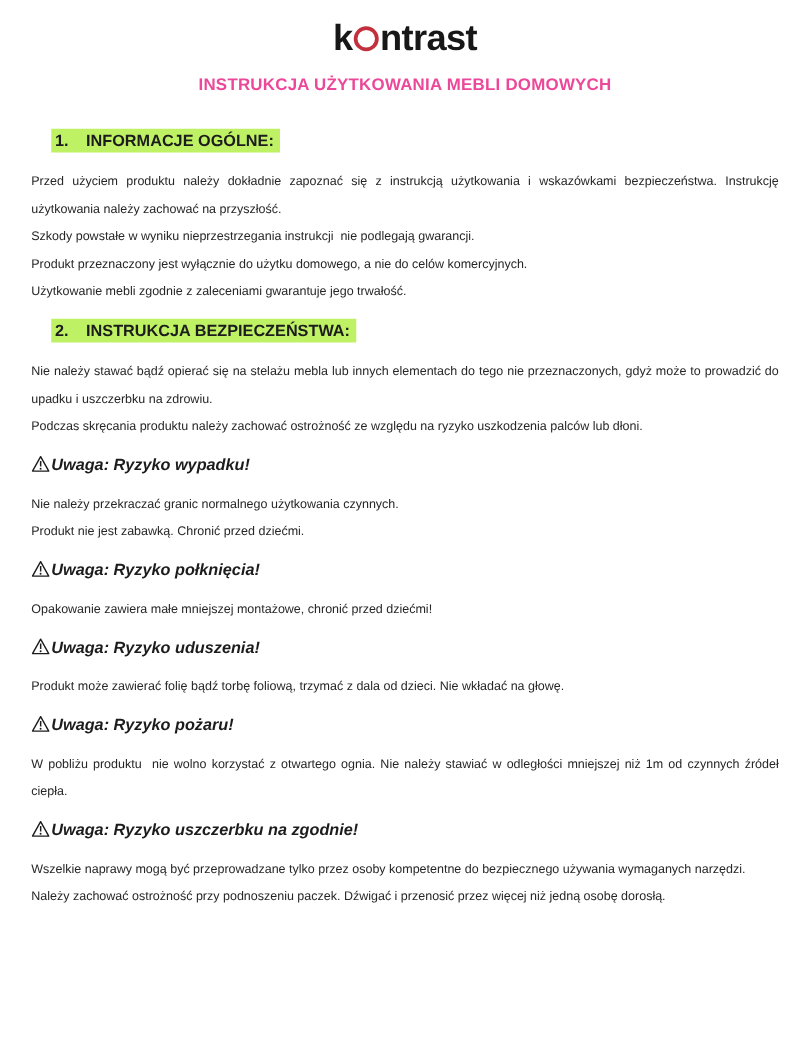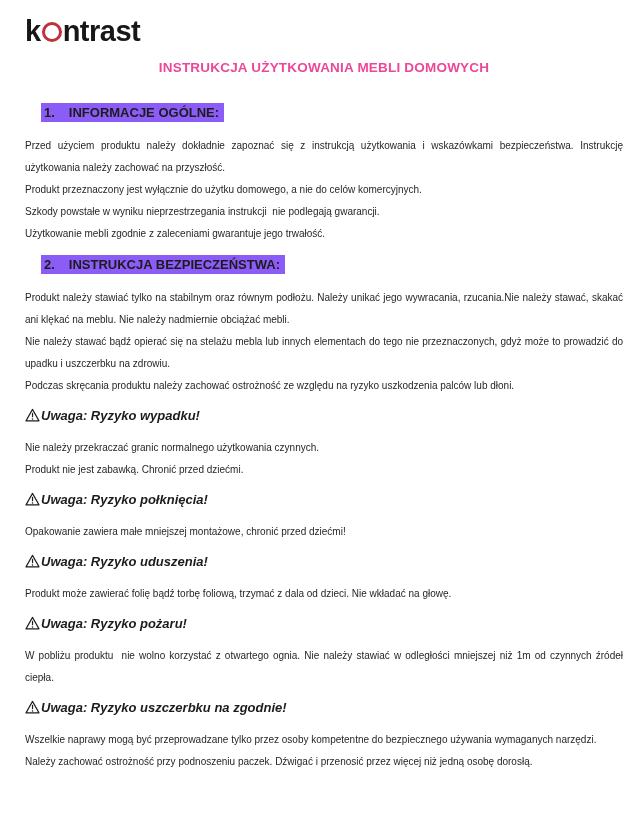--- a/index.html
+++ b/index.html
@@ -20,7 +20,7 @@
   
   .logo-row {
     display: flex;
-    justify-content: flex-start;
+    justify-content: center;
     align-items: flex-start;
     height: 38px;
   }

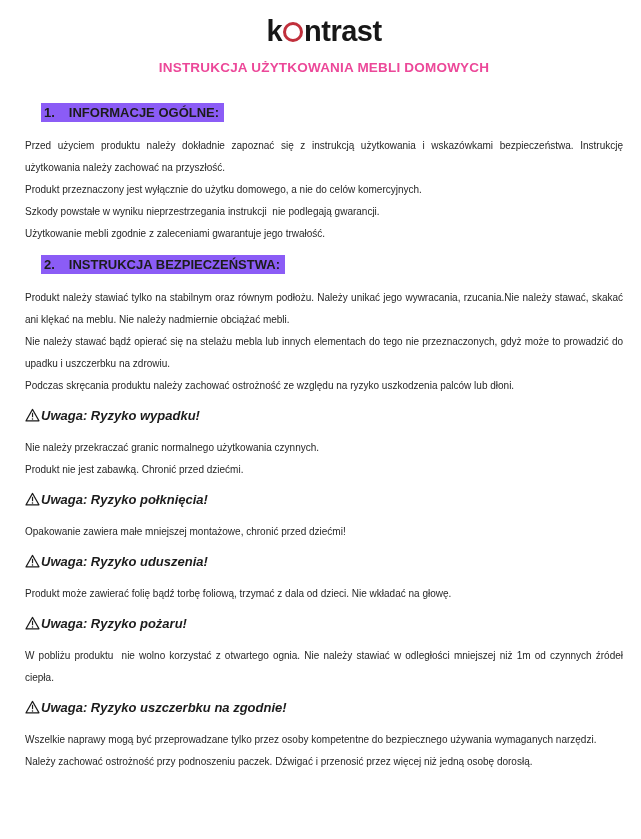--- a/index.html
+++ b/index.html
@@ -59,7 +59,7 @@
     color: #1c1c1c;
   }
   .heading-highlight {
-    background: #8b5cf6;
+    background: #bef264;
     padding: 2px 5px 2px 3px;
   }
   .heading-num { margin-right: 14px; }

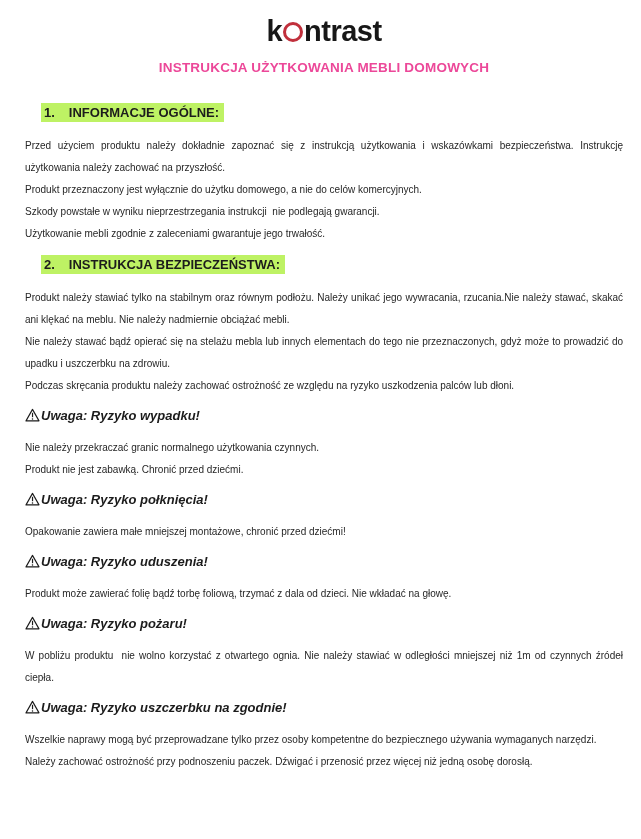--- a/index.html
+++ b/index.html
@@ -104,8 +104,8 @@
 
   <h2 class="section-heading"><span class="heading-highlight"><span class="heading-num">1.</span><span>INFORMACJE OGÓLNE:</span></span></h2>
       <p class="para">Przed użyciem produktu należy dokładnie zapoznać się z instrukcją użytkowania i wskazówkami bezpieczeństwa. Instrukcję użytkowania należy zachować na przyszłość.</p>
+      <p class="para">Szkody powstałe w wyniku nieprzestrzegania instrukcji  nie podlegają gwarancji.</p>
       <p class="para">Produkt przeznaczony jest wyłącznie do użytku domowego, a nie do celów komercyjnych.</p>
-      <p class="para">Szkody powstałe w wyniku nieprzestrzegania instrukcji  nie podlegają gwarancji.</p>
       <p class="para">Użytkowanie mebli zgodnie z zaleceniami gwarantuje jego trwałość.</p>
       <h2 class="section-heading"><span class="heading-highlight"><span class="heading-num">2.</span><span>INSTRUKCJA BEZPIECZEŃSTWA:</span></span></h2>
       <p class="para">Produkt należy stawiać tylko na stabilnym oraz równym podłożu. Należy unikać jego wywracania, rzucania.Nie należy stawać, skakać ani klękać na meblu. Nie należy nadmiernie obciążać mebli.</p>

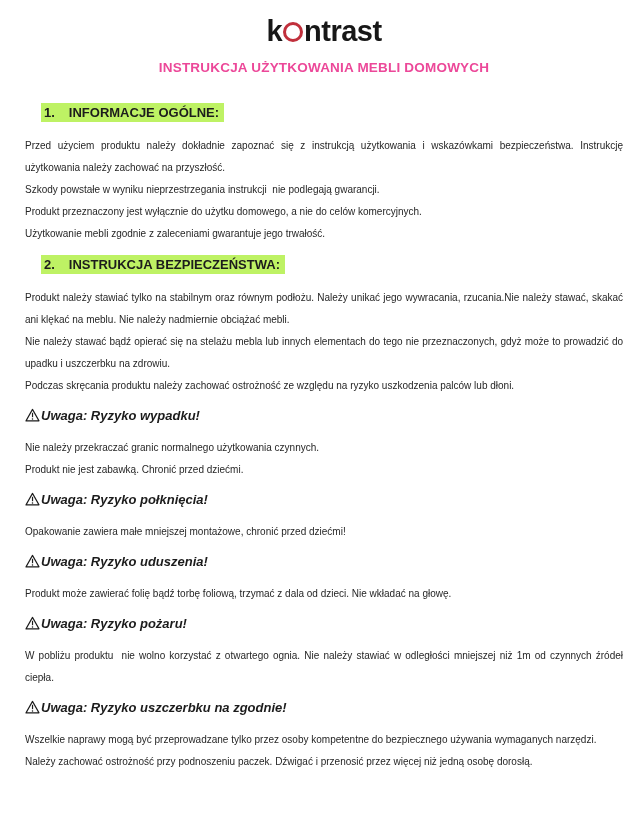--- a/index.html
+++ b/index.html
@@ -108,7 +108,6 @@
       <p class="para">Produkt przeznaczony jest wyłącznie do użytku domowego, a nie do celów komercyjnych.</p>
       <p class="para">Użytkowanie mebli zgodnie z zaleceniami gwarantuje jego trwałość.</p>
       <h2 class="section-heading"><span class="heading-highlight"><span class="heading-num">2.</span><span>INSTRUKCJA BEZPIECZEŃSTWA:</span></span></h2>
-      <p class="para">Produkt należy stawiać tylko na stabilnym oraz równym podłożu. Należy unikać jego wywracania, rzucania.Nie należy stawać, skakać ani klękać na meblu. Nie należy nadmiernie obciążać mebli.</p>
       <p class="para">Nie należy stawać bądź opierać się na stelażu mebla lub innych elementach do tego nie przeznaczonych, gdyż może to prowadzić do upadku i uszczerbku na zdrowiu.</p>
       <p class="para">Podczas skręcania produktu należy zachować ostrożność ze względu na ryzyko uszkodzenia palców lub dłoni.</p>
       <p class="warning-heading"><span class="warn-icon"><svg width="15" height="14" viewBox="0 0 24 22">

